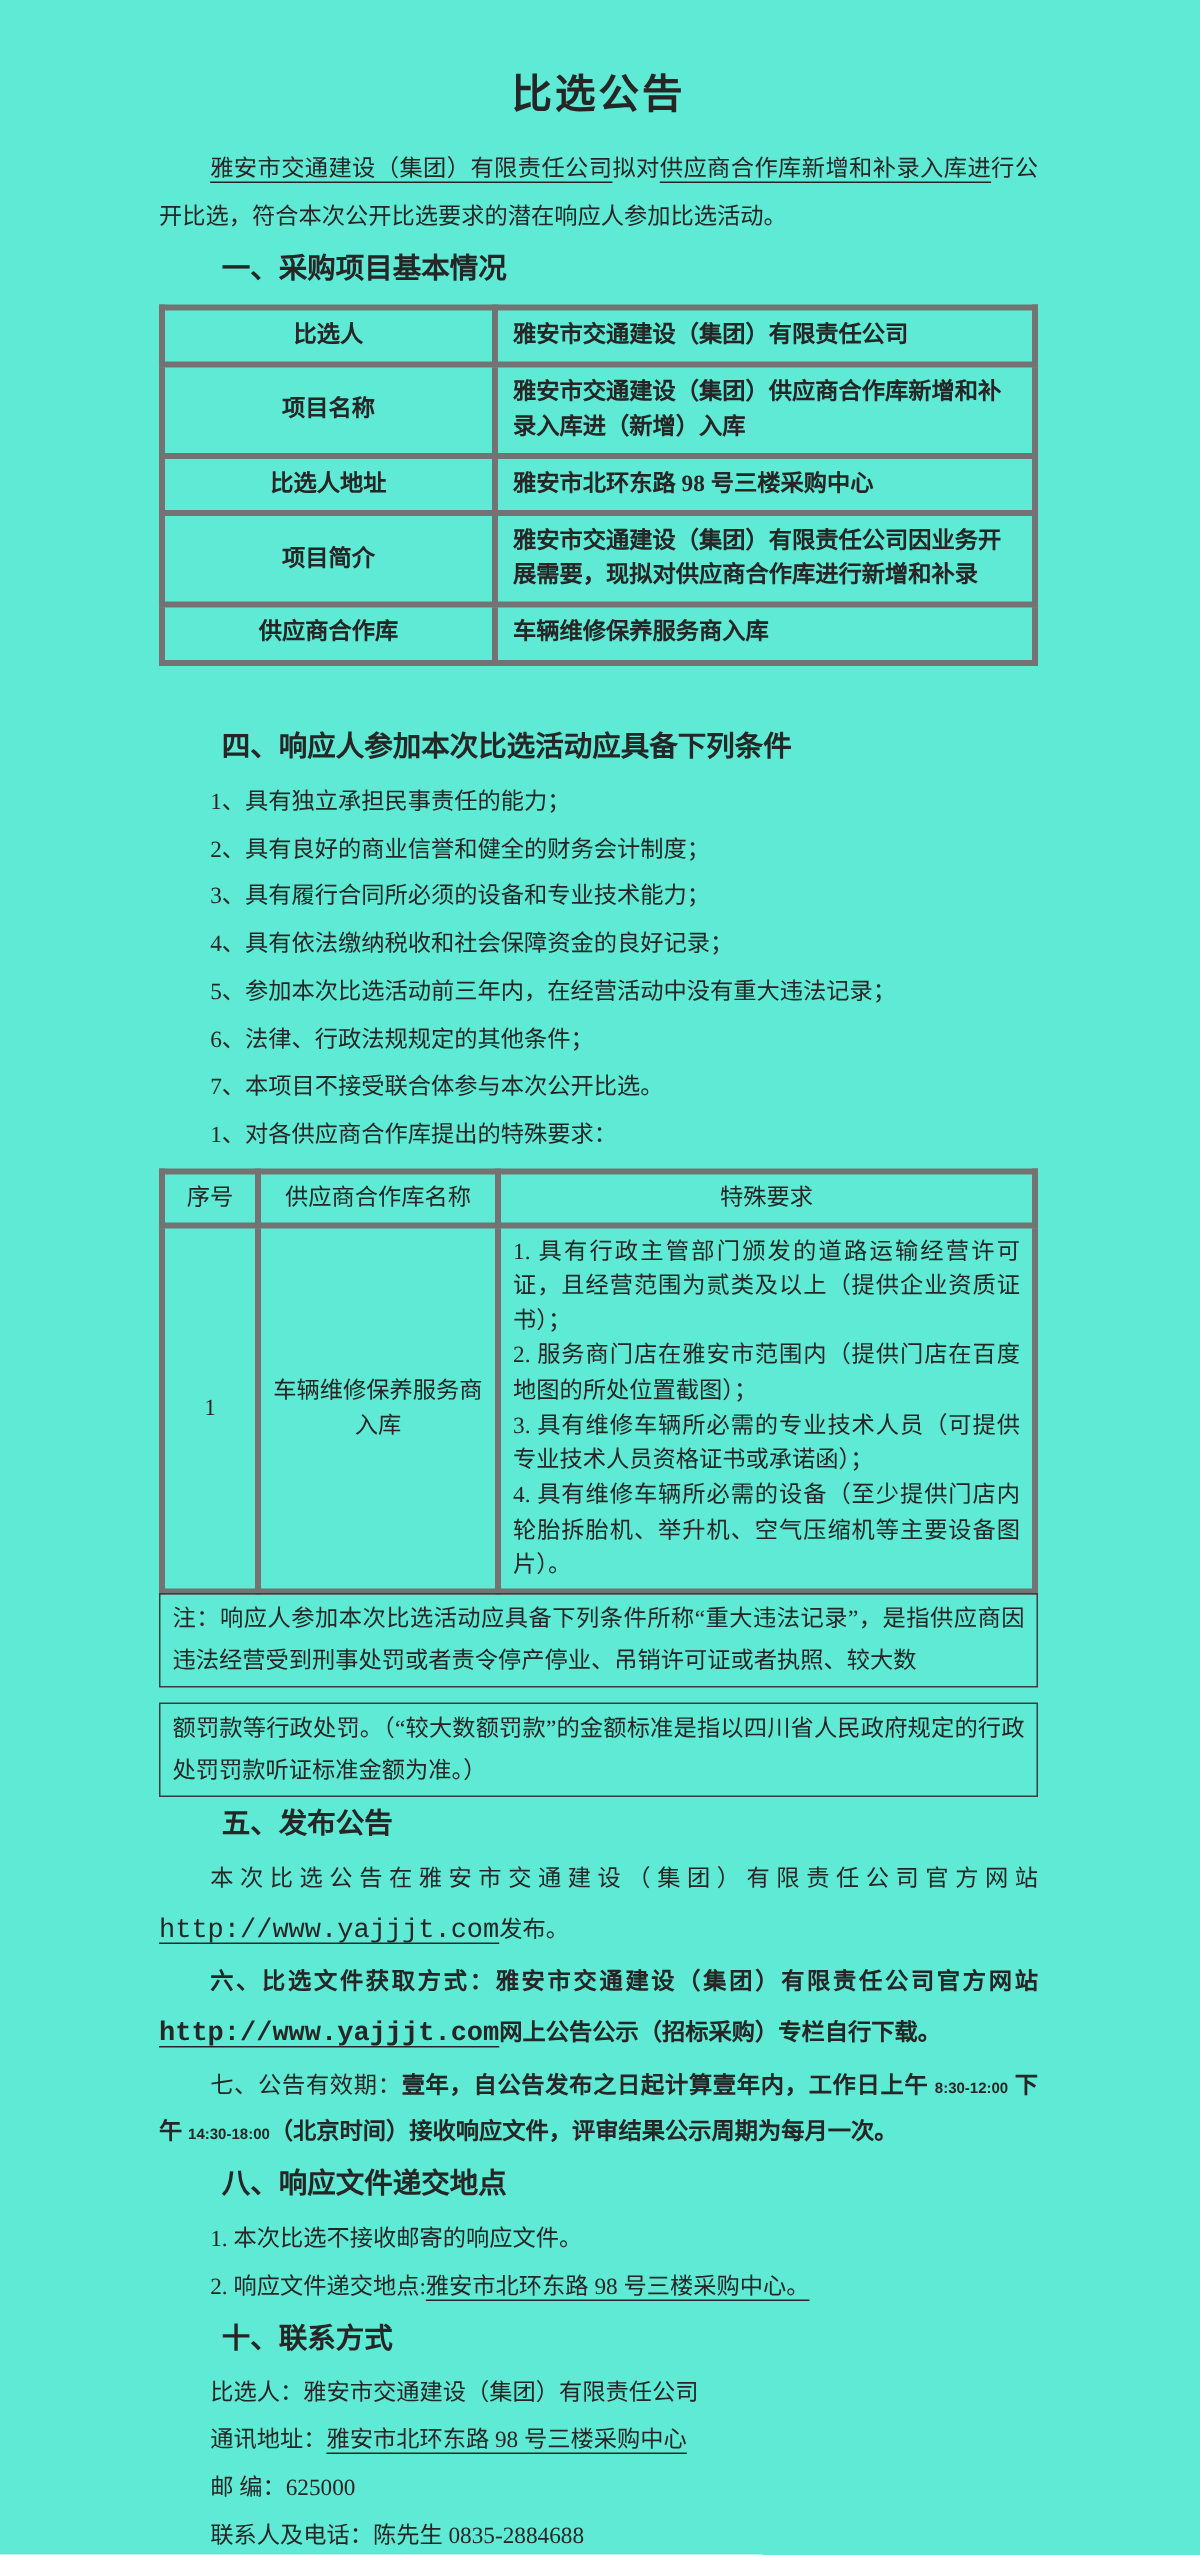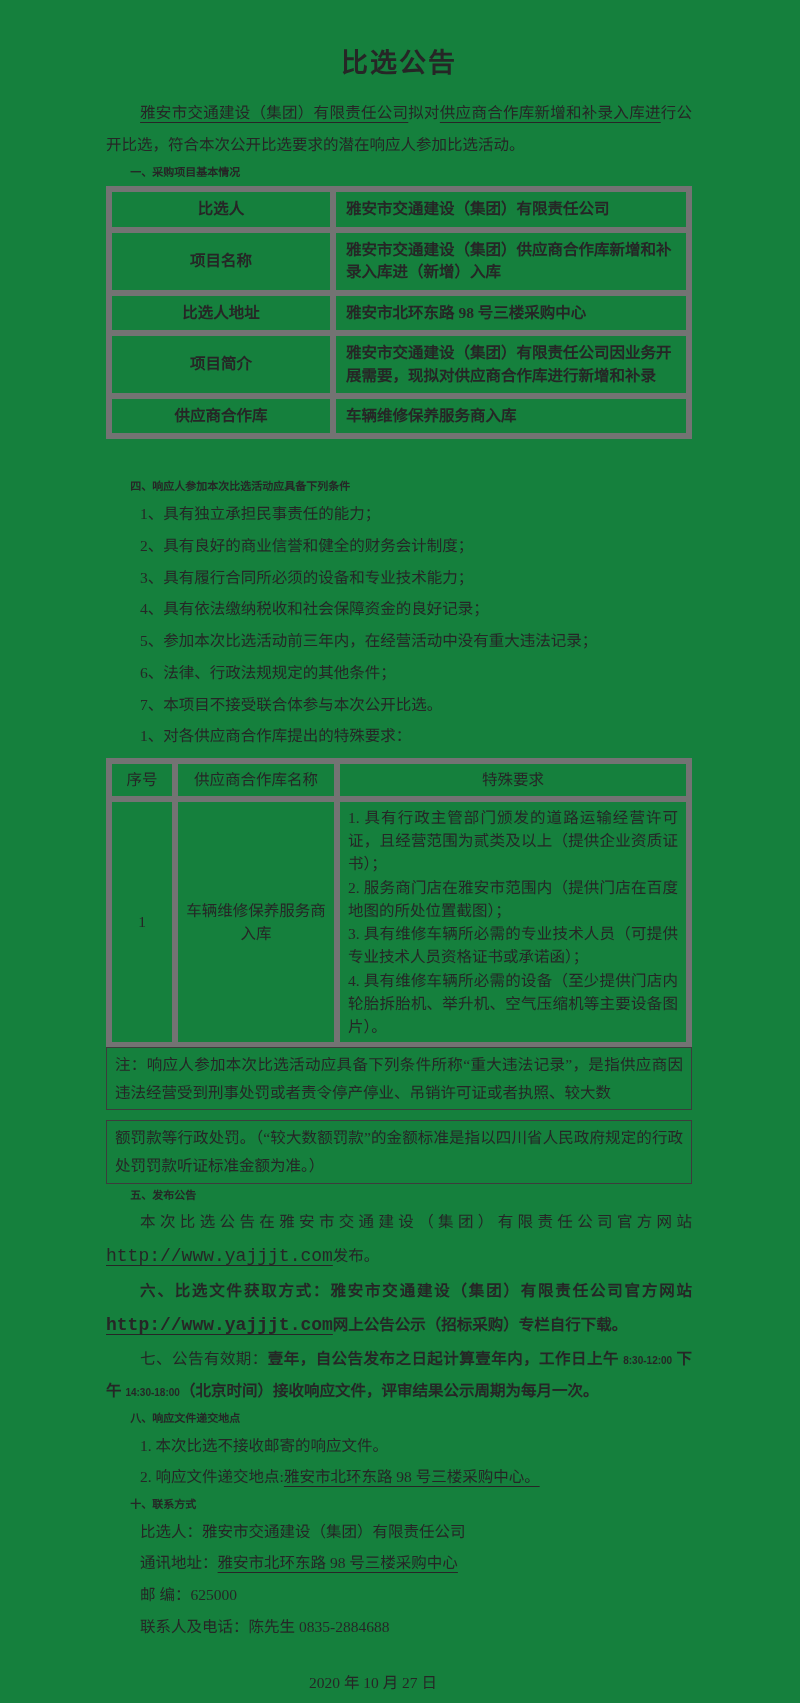--- a/index.html
+++ b/index.html
@@ -5,7 +5,7 @@
   html,body{margin:0;padding:0;background:#ffffff;}
   .page{
     width:800px;height:1703px;overflow:hidden;box-sizing:border-box;
-    background:#15803d;color:#262626;
+    background:#5eead4;color:#262626;
     font-family:"Liberation Serif","DejaVu Serif",serif;
     font-size:15.5px;
     padding:46px 108px 0 106px;

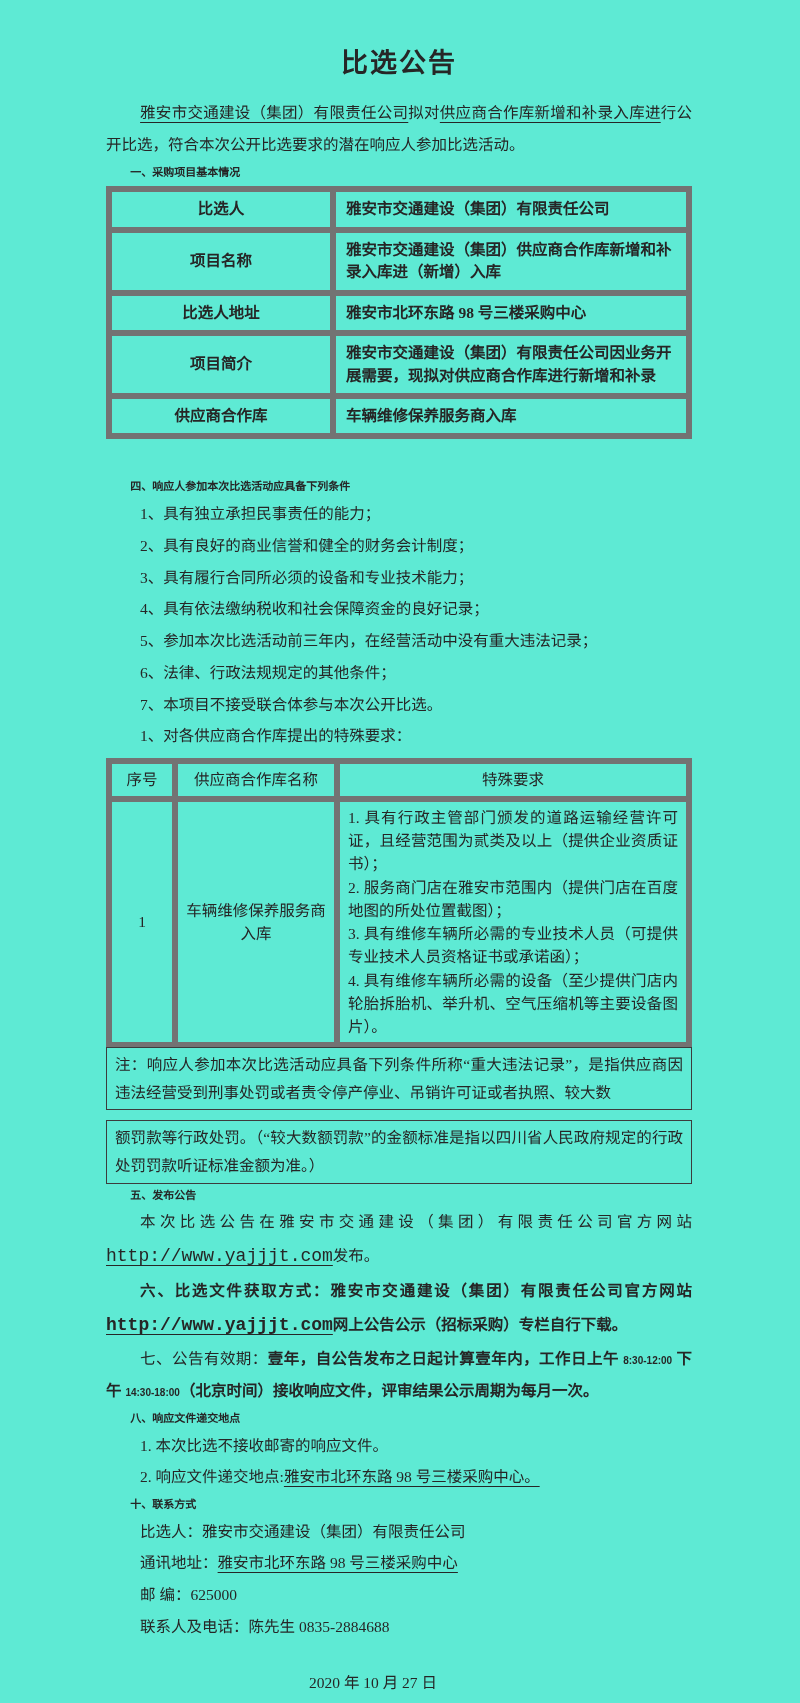--- a/index.html
+++ b/index.html
@@ -17,7 +17,7 @@
   }
   .para{margin:0;line-height:2.05;text-align:justify;text-indent:2.2em;}
   .item{margin:0;line-height:2.05;text-align:justify;text-indent:2.2em;}
-  .heading{font-weight:bold;line-height:2.05;text-indent:2.2em;margin:0;font-size:11px;}
+  .heading{font-weight:bold;line-height:2.05;text-indent:2.2em;margin:0;font-size:19px;}
   .gap-lg{height:36px;}
   table{width:100%;border-collapse:collapse;table-layout:fixed;}
   td,th{border:6px solid #737373;font-weight:normal;}

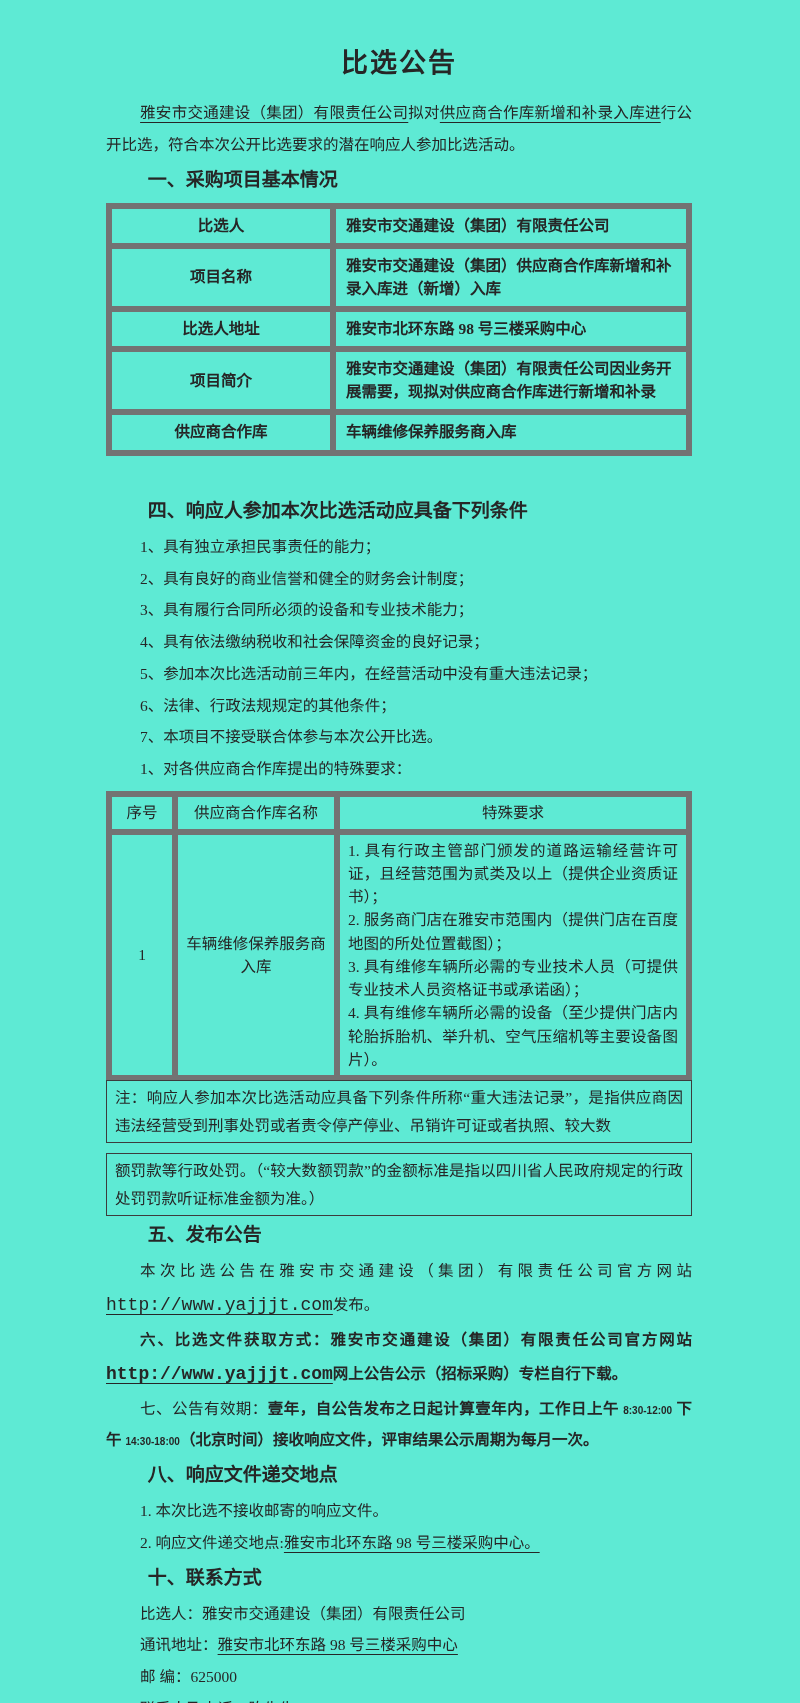--- a/index.html
+++ b/index.html
@@ -20,7 +20,7 @@
   .heading{font-weight:bold;line-height:2.05;text-indent:2.2em;margin:0;font-size:19px;}
   .gap-lg{height:36px;}
   table{width:100%;border-collapse:collapse;table-layout:fixed;}
-  td,th{border:6px solid #737373;font-weight:normal;}
+  td,th{border:4px solid #737373;font-weight:normal;}
   .t1{margin-top:3px;}
   .t1 td{padding:6px 10px;font-weight:bold;line-height:1.45;}
   .t1 .lab{width:198px;text-align:center;vertical-align:middle;}

